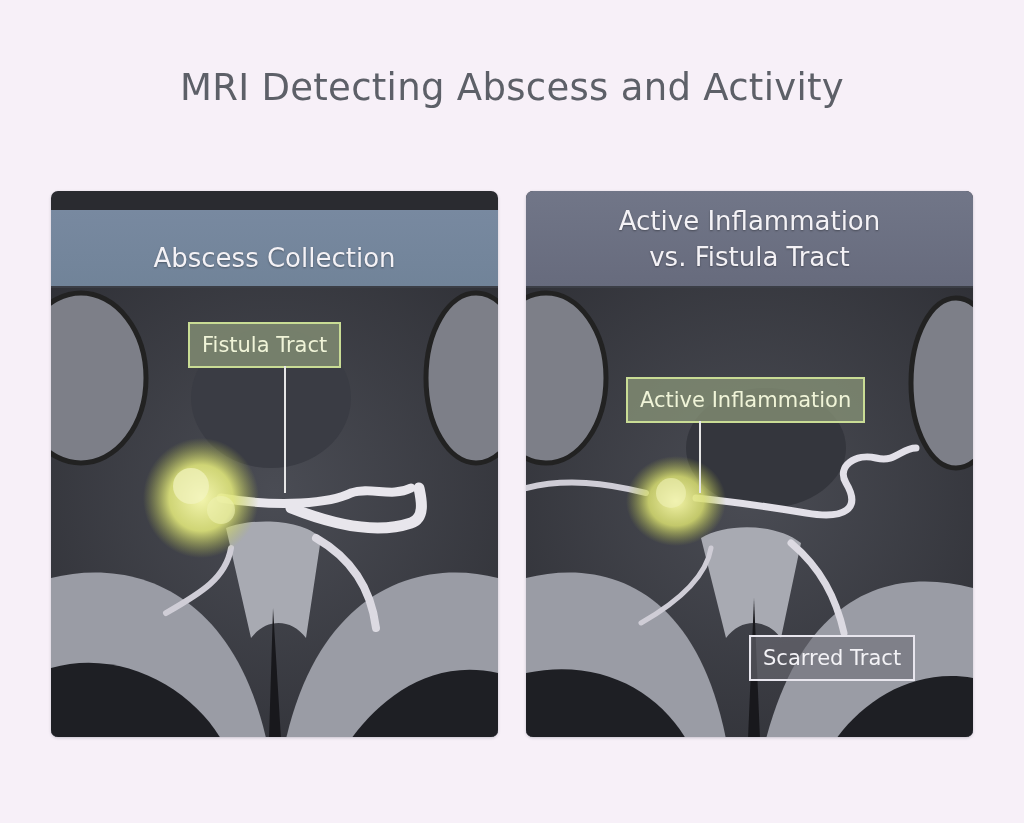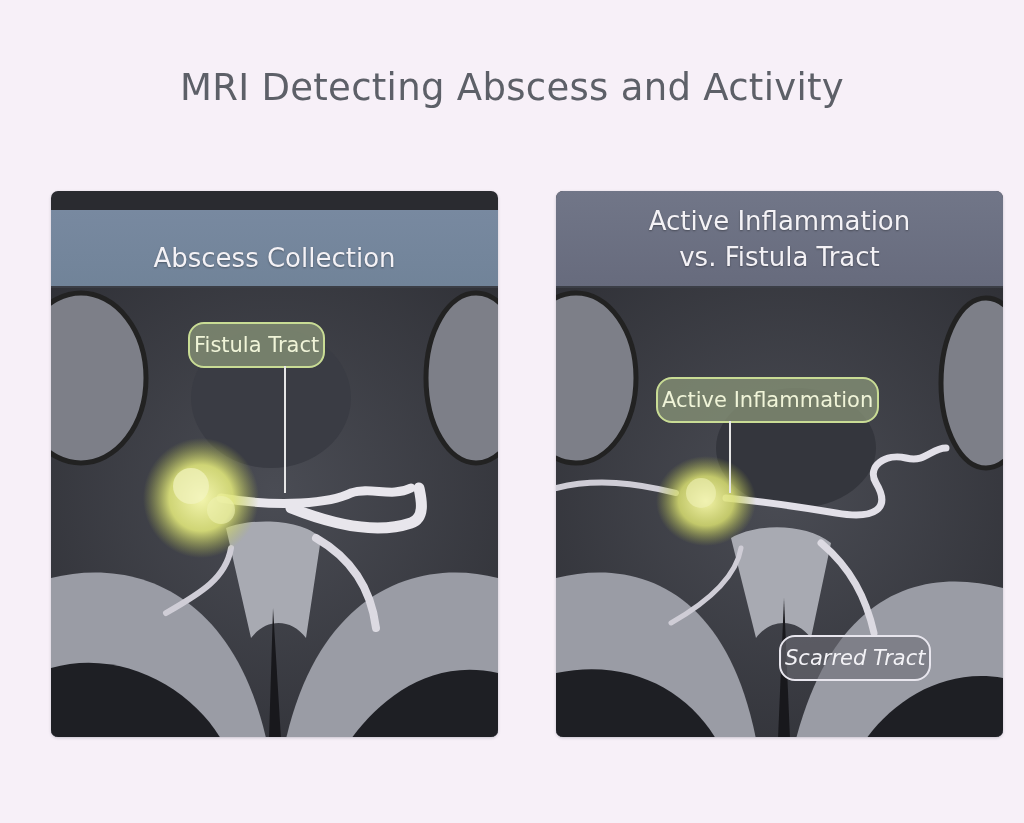--- a/index.html
+++ b/index.html
@@ -21,7 +21,7 @@
     background: #2a2b30;
   }
   .panel.left { left: 51px; }
-  .panel.right { left: 556px; }
+  .panel.right { left: 526px; }
   .panel-header {
     position: absolute; left: 0; top: 0; width: 100%; height: 95px;
     display: flex; align-items: center; justify-content: center;

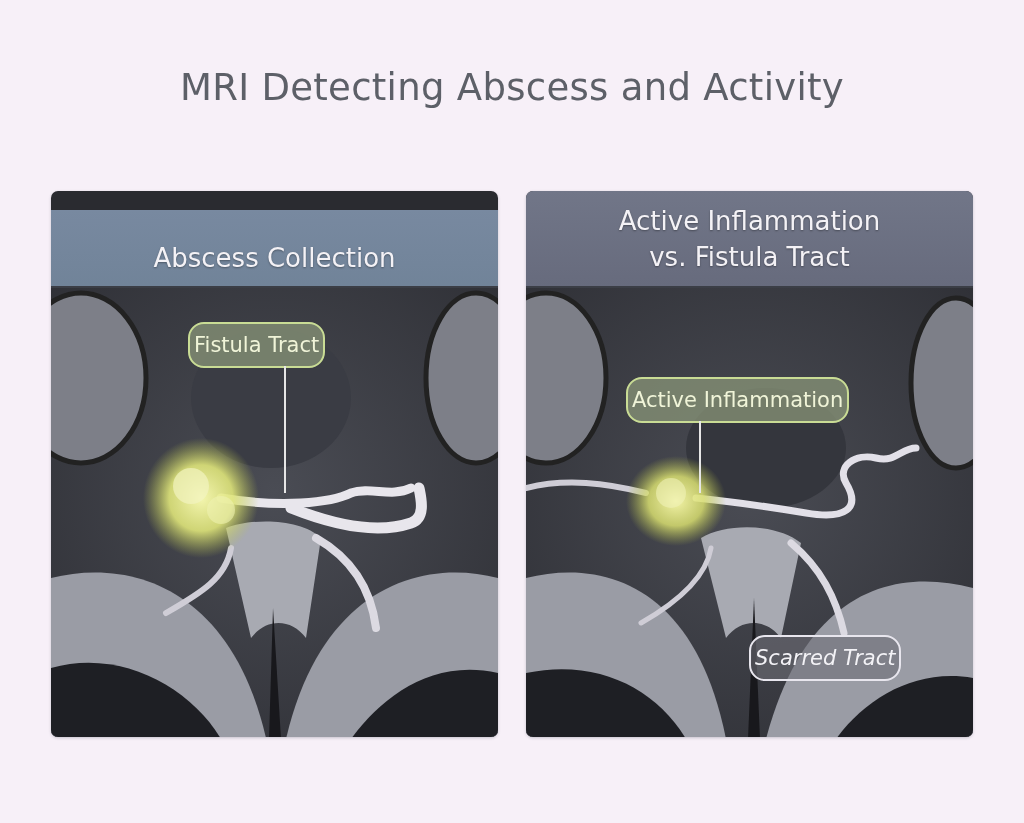--- a/index.html
+++ b/index.html
@@ -37,8 +37,8 @@
   }
   .mri svg { width: 100%; height: 100%; display: block; }
   .callout {
-    position: absolute; padding: 0 4px; height: 42px; line-height: 42px;
-    border-radius: 16px; font-size: 21px; white-space: nowrap;
+    position: absolute; padding: 0 12px; height: 42px; line-height: 42px;
+    border-radius: 0; font-size: 21px; white-space: nowrap;
   }
   .callout.green {
     background: rgba(138,150,120,0.75); border: 2px solid #c9dc95; color: #f0f4d8;

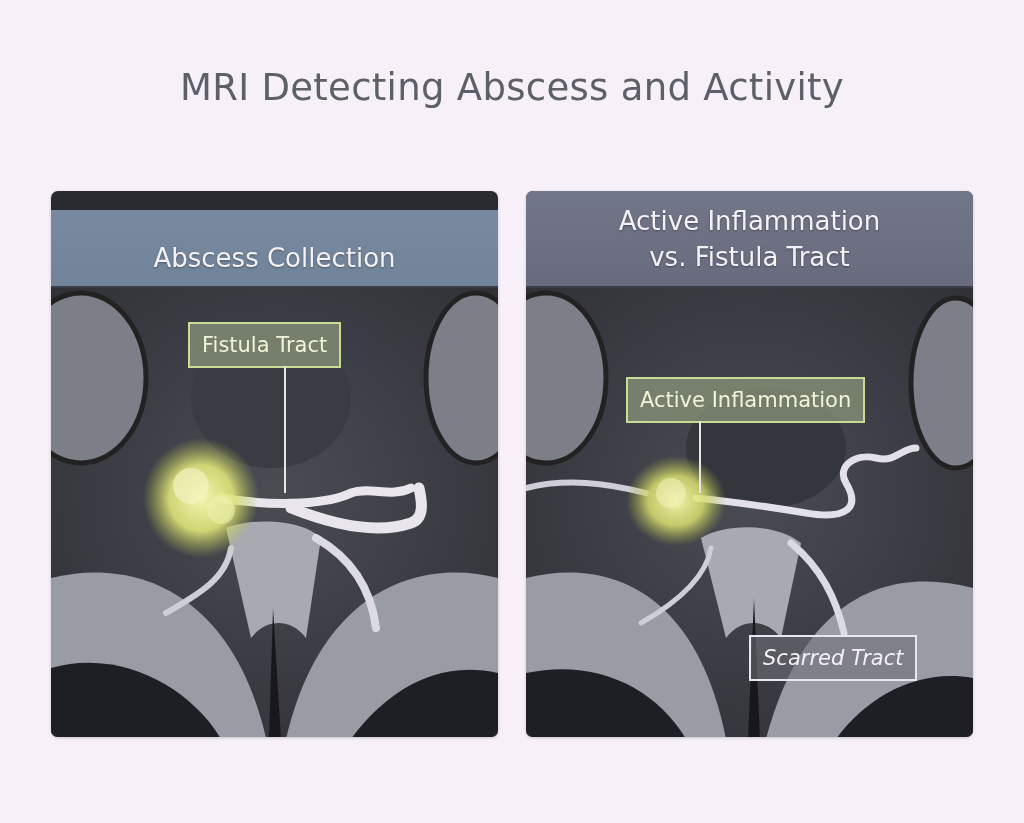--- a/index.html
+++ b/index.html
@@ -139,7 +139,7 @@
   </div>
   <div class="callout green" style="left:100px; top:186px;">Active Inflammation</div>
   <div class="leader" style="left:173px; top:230px; height:72px;"></div>
-  <div class="callout grey" style="left:223px; top:444px;font-style:italic;">Scarred Tract</div>
+  <div class="callout grey" style="left:223px; top:444px;">Scarred Tract</div>
 </div>
 
 </body></html>

